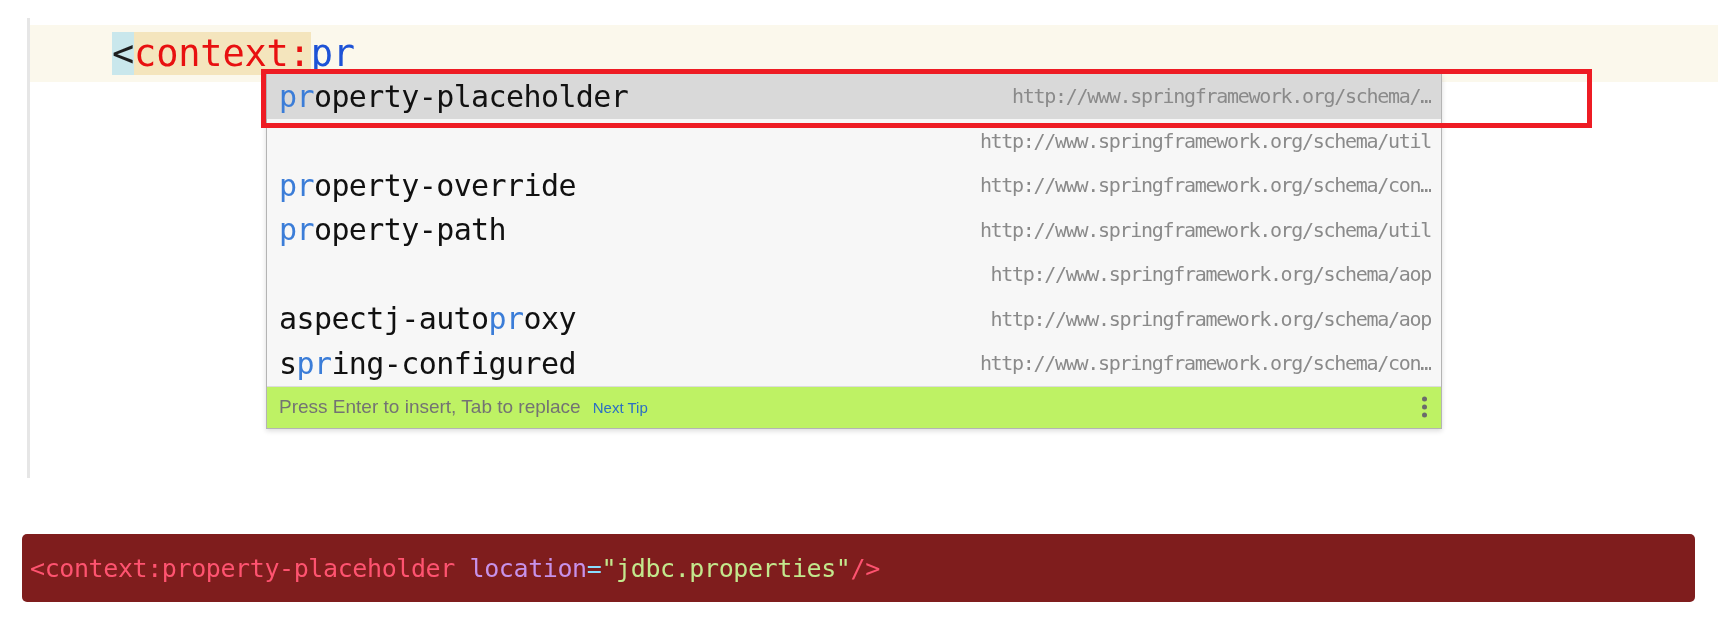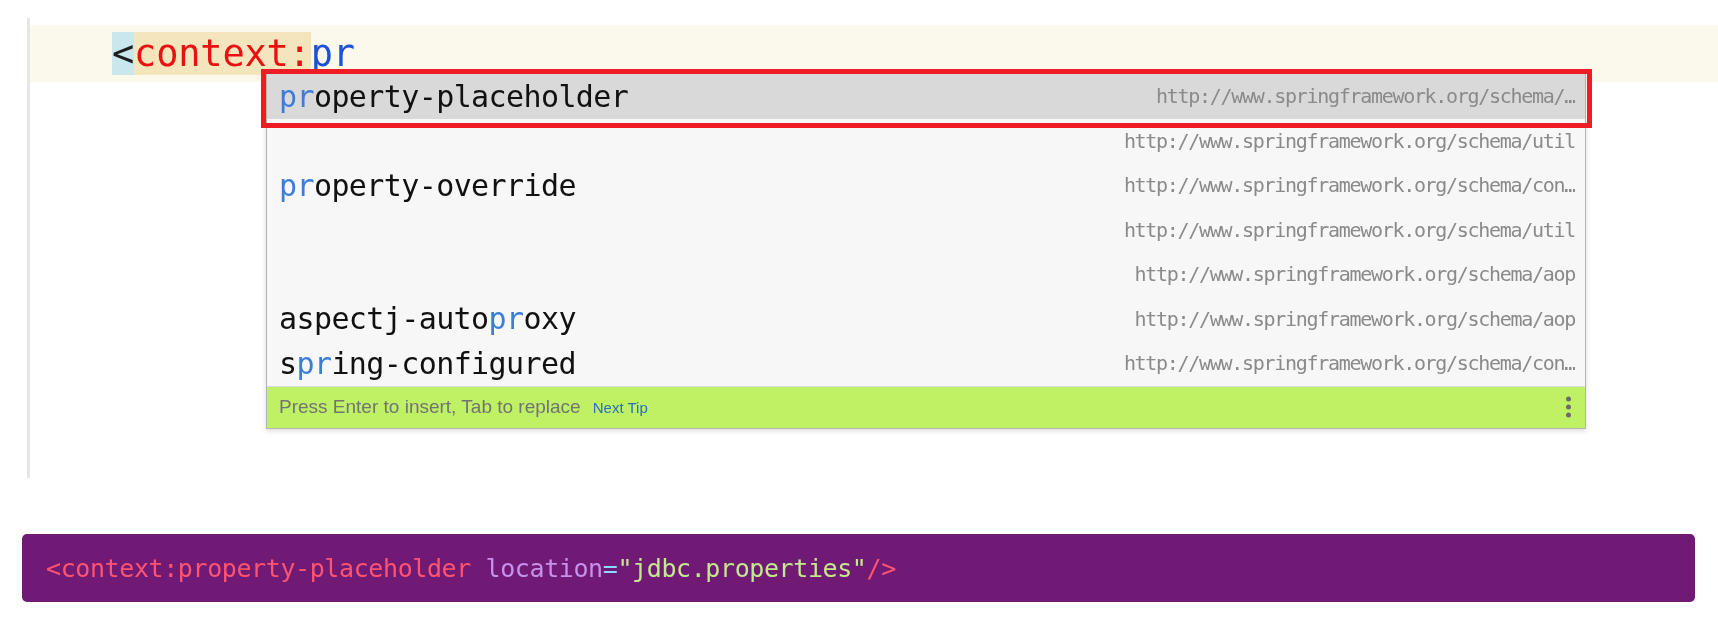--- a/index.html
+++ b/index.html
@@ -75,7 +75,7 @@
     position: absolute;
     left: 266px;
     top: 74px;
-    width: 1320px;
+    width: 1176px;
     background: #f7f7f7;
     border: 1px solid #b4b4b4;
     border-top: none;

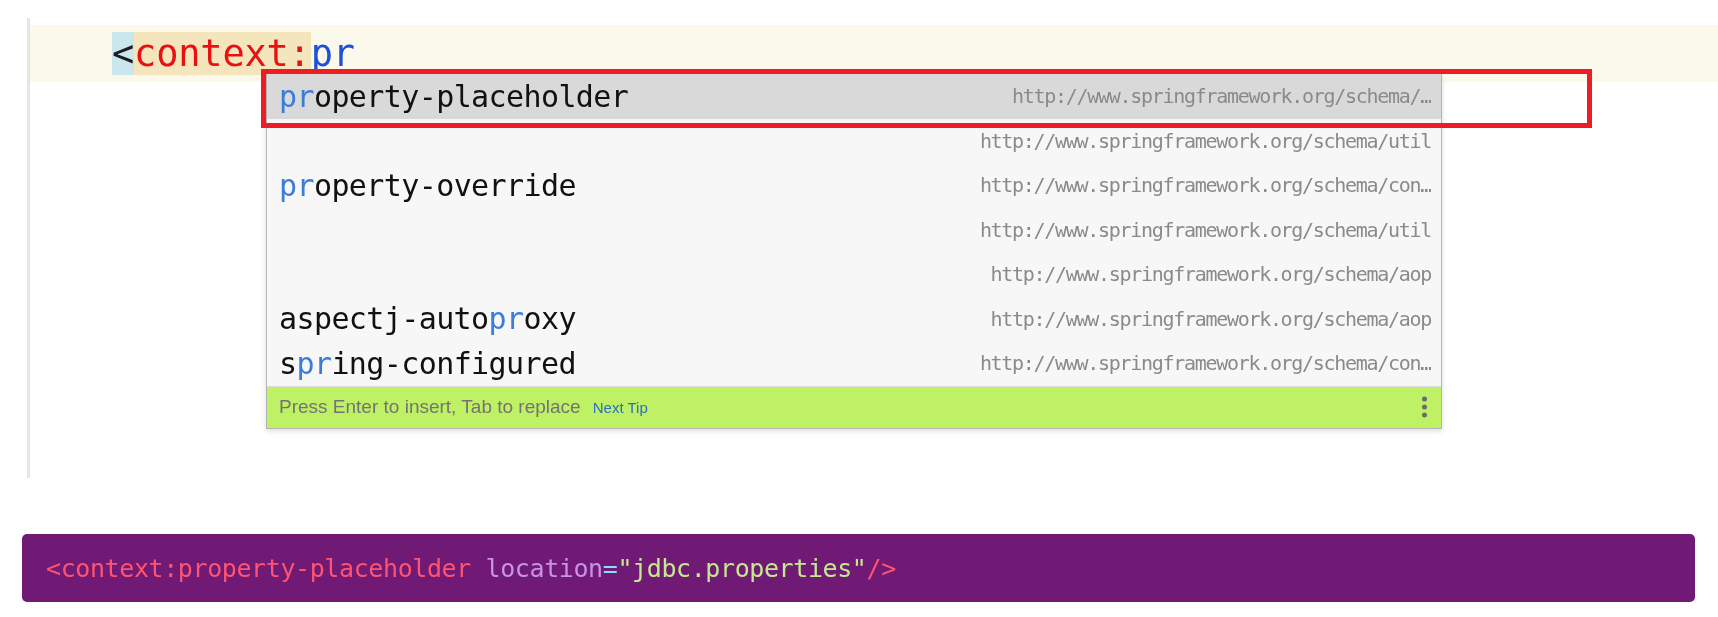--- a/index.html
+++ b/index.html
@@ -220,6 +220,7 @@
           <span class="cpl-url">http://www.springframework.org/schema/con…</span>
         </div>
         <div class="cpl-row">
+          <span class="cpl-name"><span></span><span class="m">pr</span><span>operty-path</span></span>
           <span class="cpl-url">http://www.springframework.org/schema/util</span>
         </div>
         <div class="cpl-row">

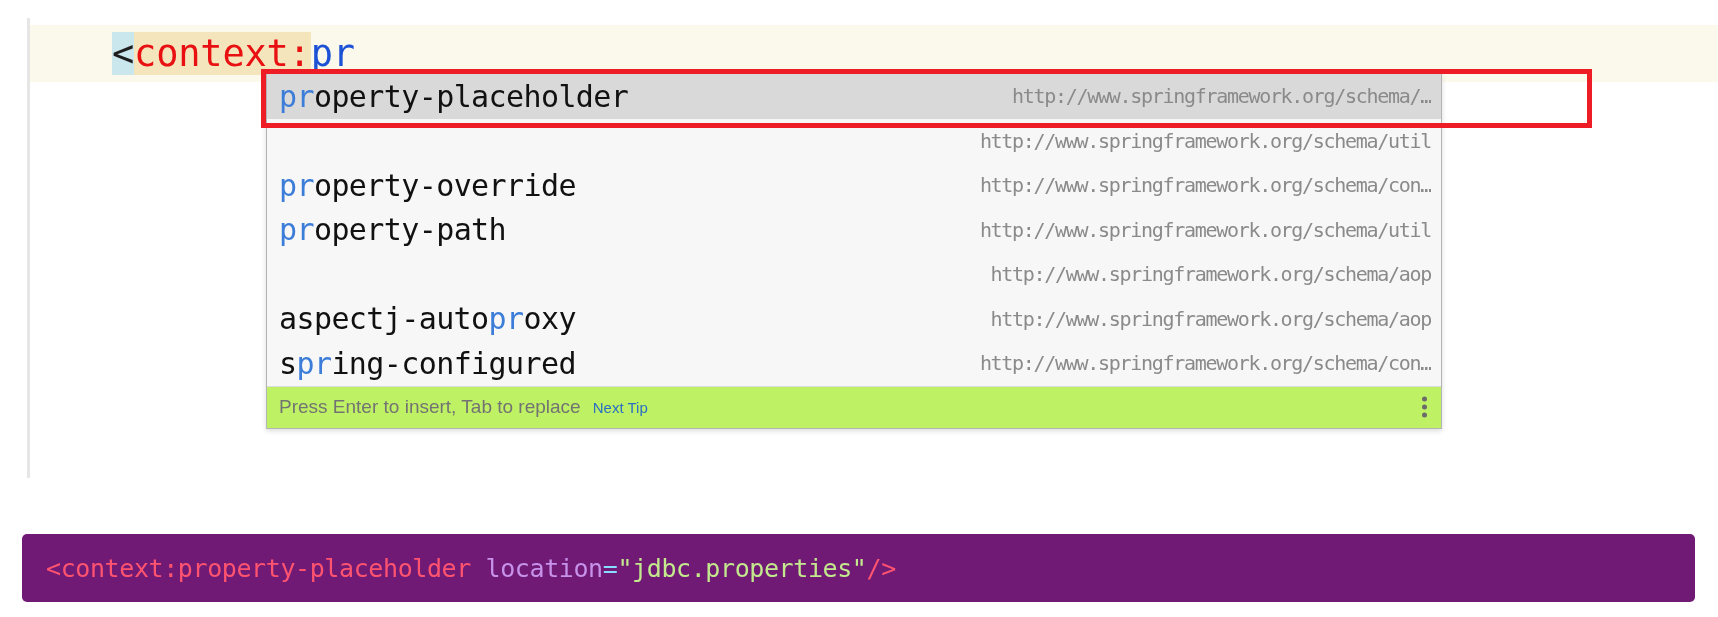--- a/index.html
+++ b/index.html
@@ -177,11 +177,11 @@
     top: 534px;
     width: 1673px;
     height: 68px;
-    background: #701a75;
+    background: #7f1d1d;
     border-radius: 5px;
     display: flex;
     align-items: center;
-    padding-left: 24px;
+    padding-left: 8px;
   }
   #result-code {
     font-family: "DejaVu Sans Mono", monospace;

